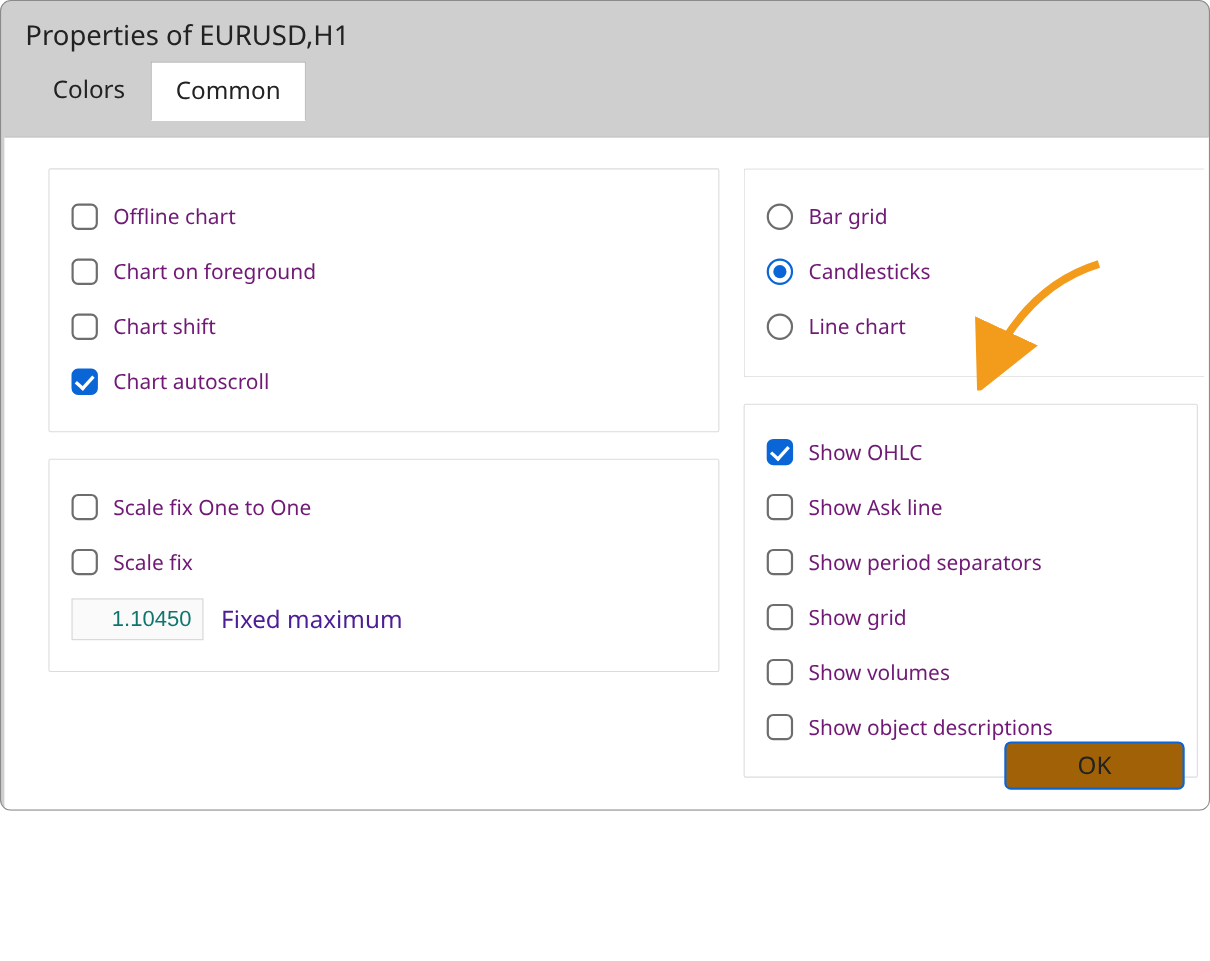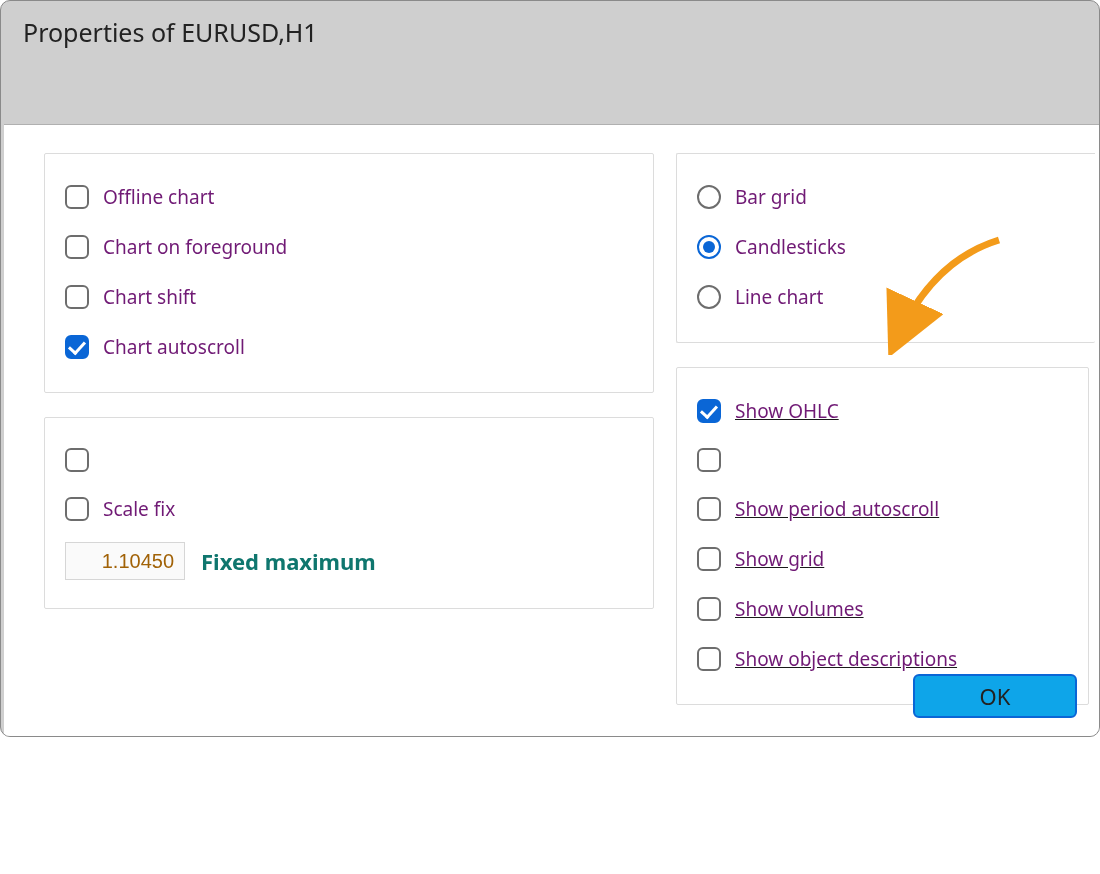--- a/index.html
+++ b/index.html
@@ -185,6 +185,10 @@
 
   <div class="titlebar">Properties of EURUSD,H1</div>
 
+  <div class="tabstrip">
+    <div class="tab inactive">Colors</div>
+    <div class="tab active">Common</div>
+  </div>
 
   <div class="panel">
 

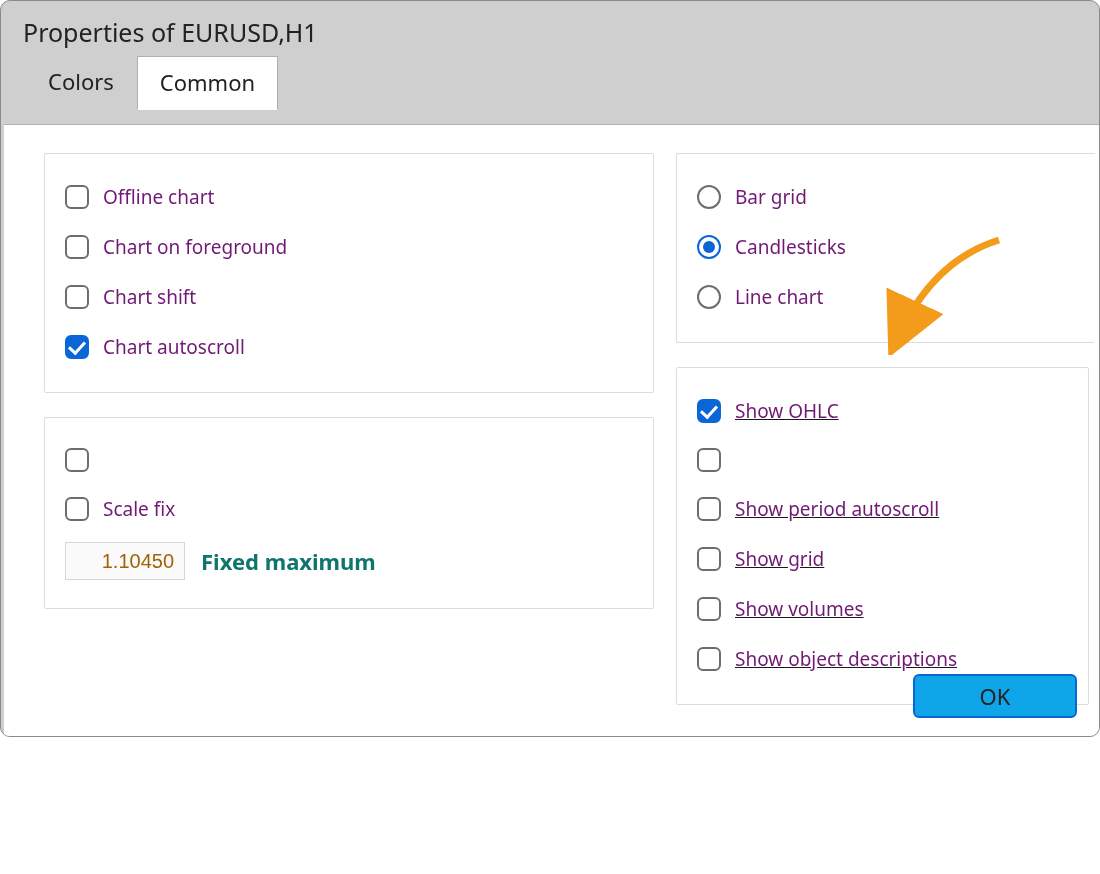--- a/index.html
+++ b/index.html
@@ -144,7 +144,6 @@
     border: 8px solid #f39b1a;
     border-radius: 24px;
     padding: 18px 20px;
-    text-decoration: underline;
   }
 
   

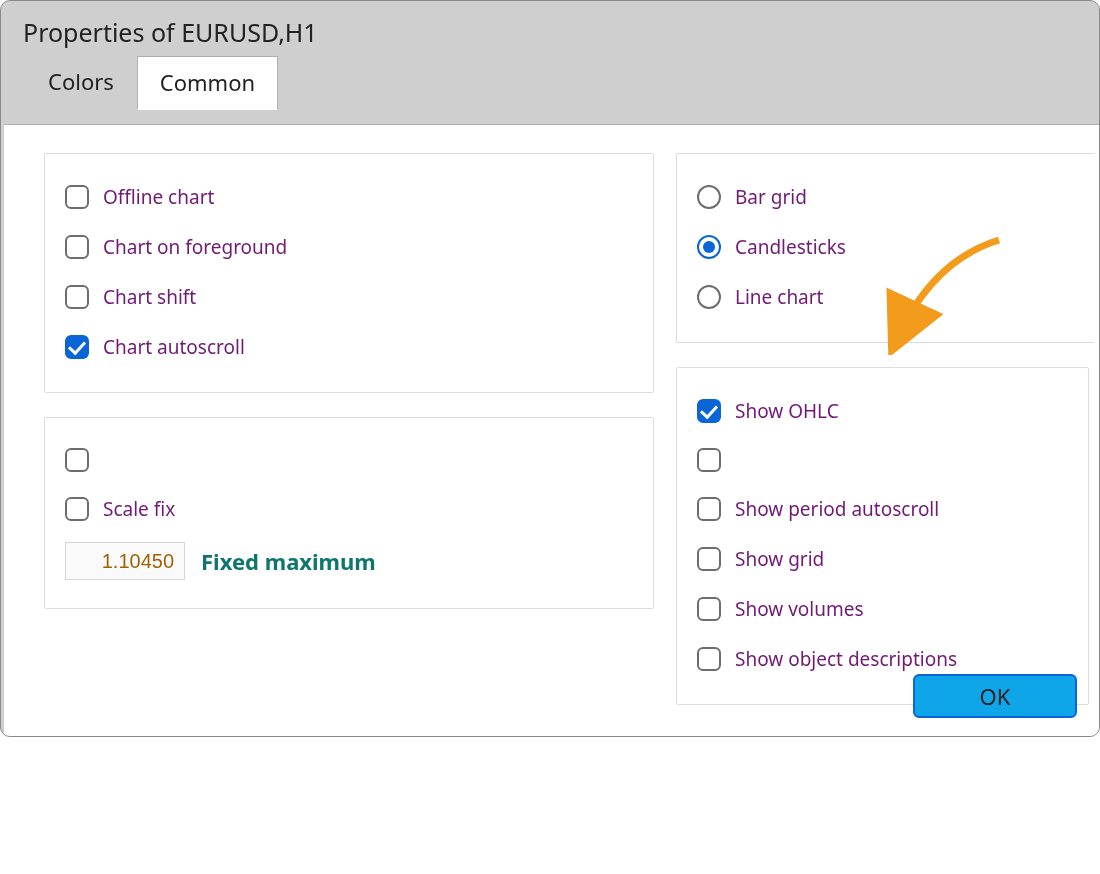--- a/index.html
+++ b/index.html
@@ -217,6 +217,7 @@
         <fieldset class="groupbox">
           <div class="row">
             <input type="checkbox" class="chk" style="">
+            <span class="lbl">Scale fix One to One</span>
           </div>
           <div class="row">
             <input type="checkbox" class="chk" style="">

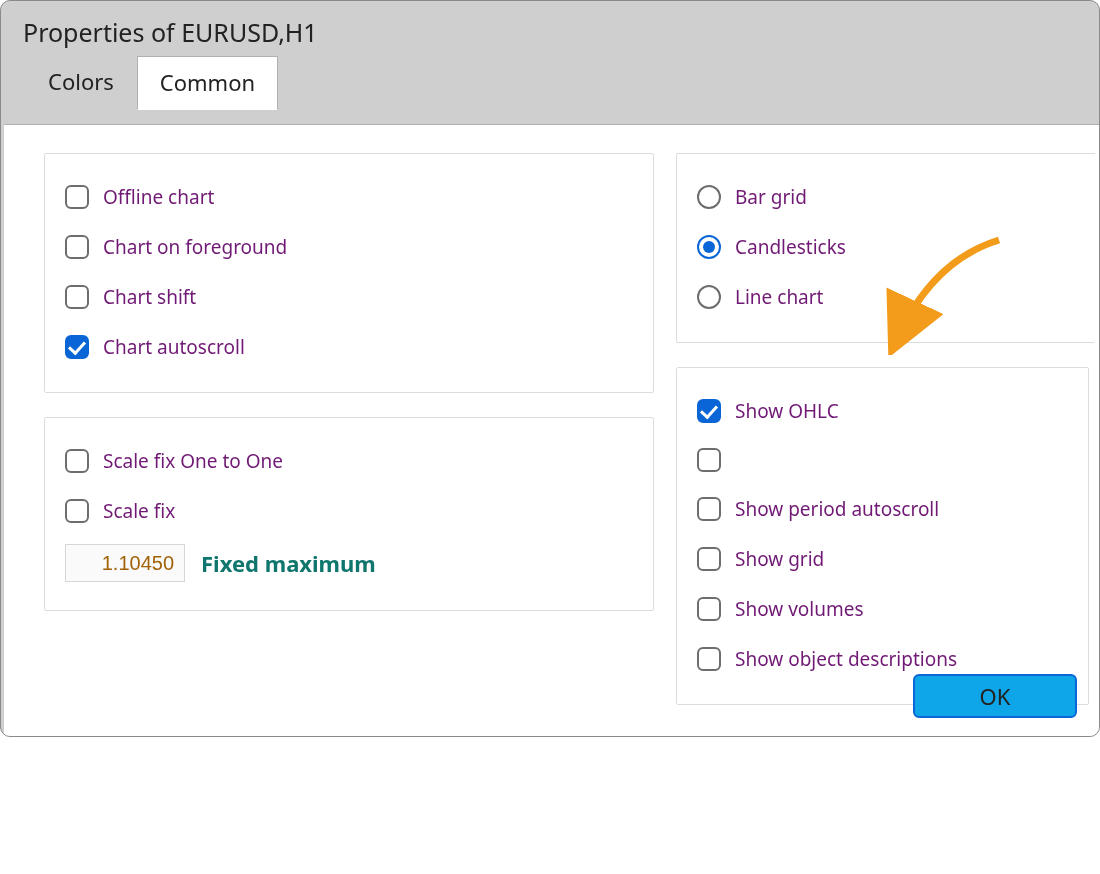--- a/index.html
+++ b/index.html
@@ -255,6 +255,7 @@
           </div>
           <div class="row">
             <input type="checkbox" class="chk" style="">
+            <span class="lbl">Show Ask line</span>
           </div>
           <div class="row">
             <input type="checkbox" class="chk" style="">

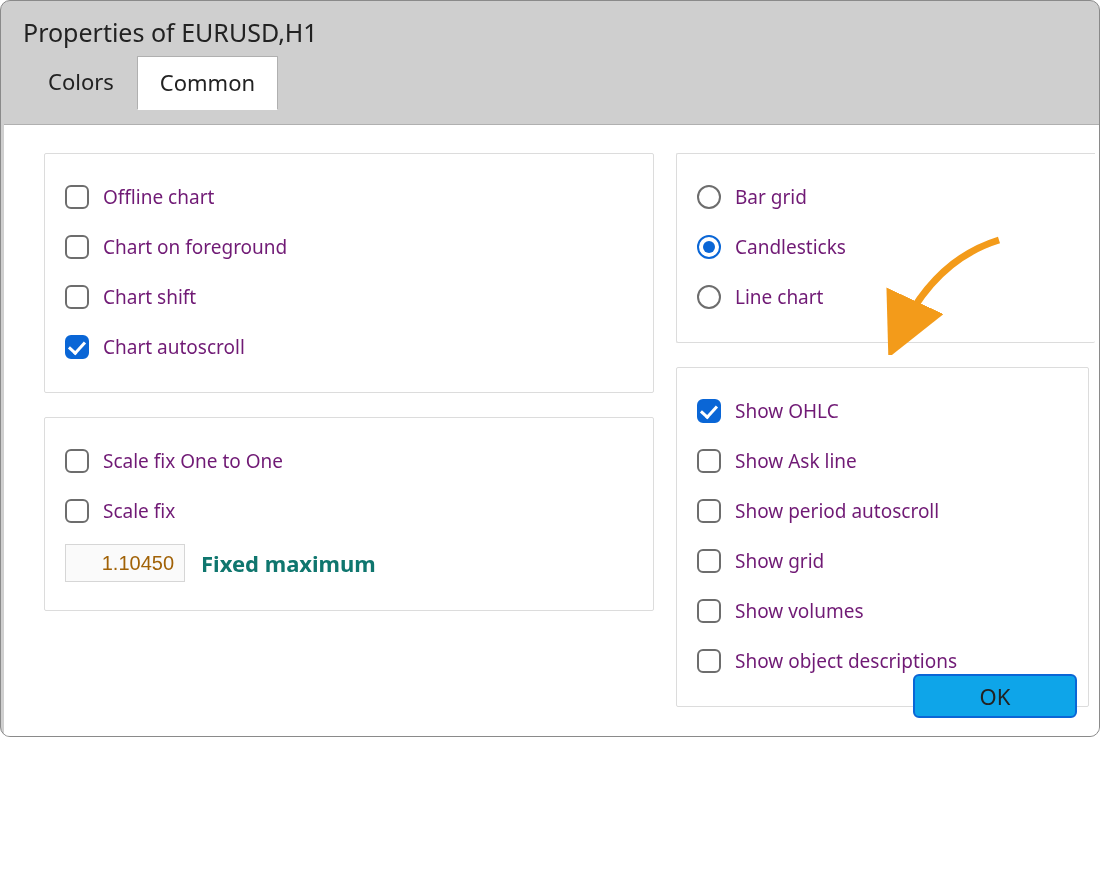--- a/index.html
+++ b/index.html
@@ -259,7 +259,7 @@
           </div>
           <div class="row">
             <input type="checkbox" class="chk" style="">
-            <span class="lbl">Show period autoscroll</span>
+            <span class="lbl">Show period separators</span>
           </div>
           <div class="row">
             <input type="checkbox" class="chk" style="">

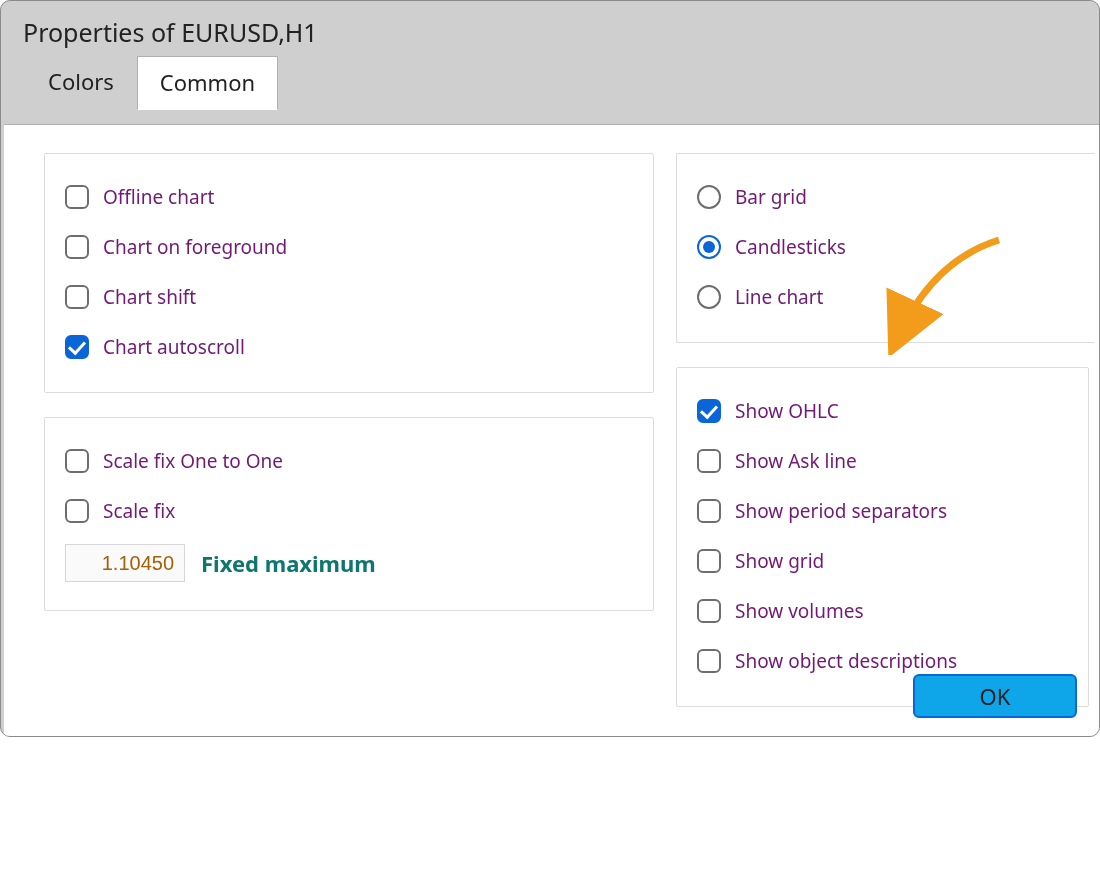--- a/index.html
+++ b/index.html
@@ -131,7 +131,7 @@
     width: 120px; height: 38px;
     border: 1px solid #d6d6d6;
     background: #fafafa;
-    color: #a16207;
+    color: #0f766e;
     font-size: 20px;
     text-align: right;
     padding: 0 10px;

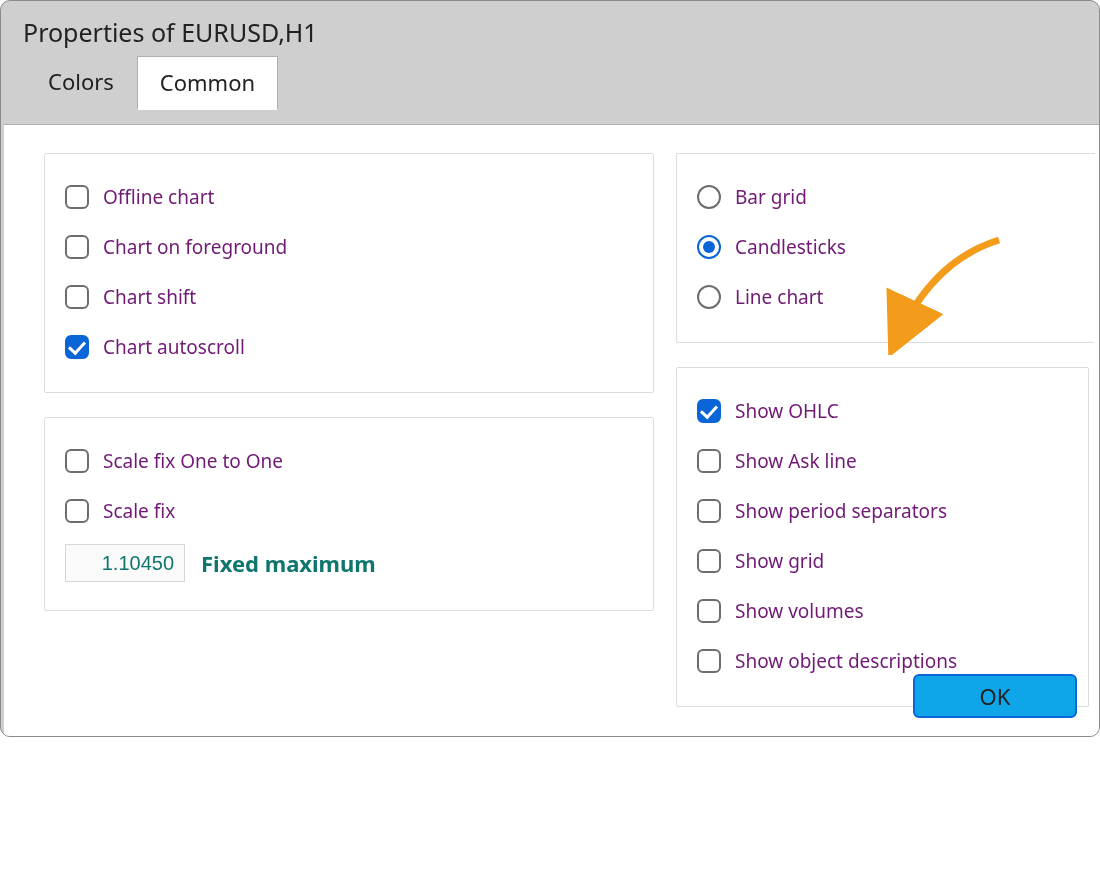--- a/index.html
+++ b/index.html
@@ -137,7 +137,7 @@
     padding: 0 10px;
     margin-right: 16px;
   }
-  .numlabel { color: #0f766e; font-size: 22px; font-weight: bold; }
+  .numlabel { color: #4c1d95; font-size: 22px; }
 
   
   .highlight {

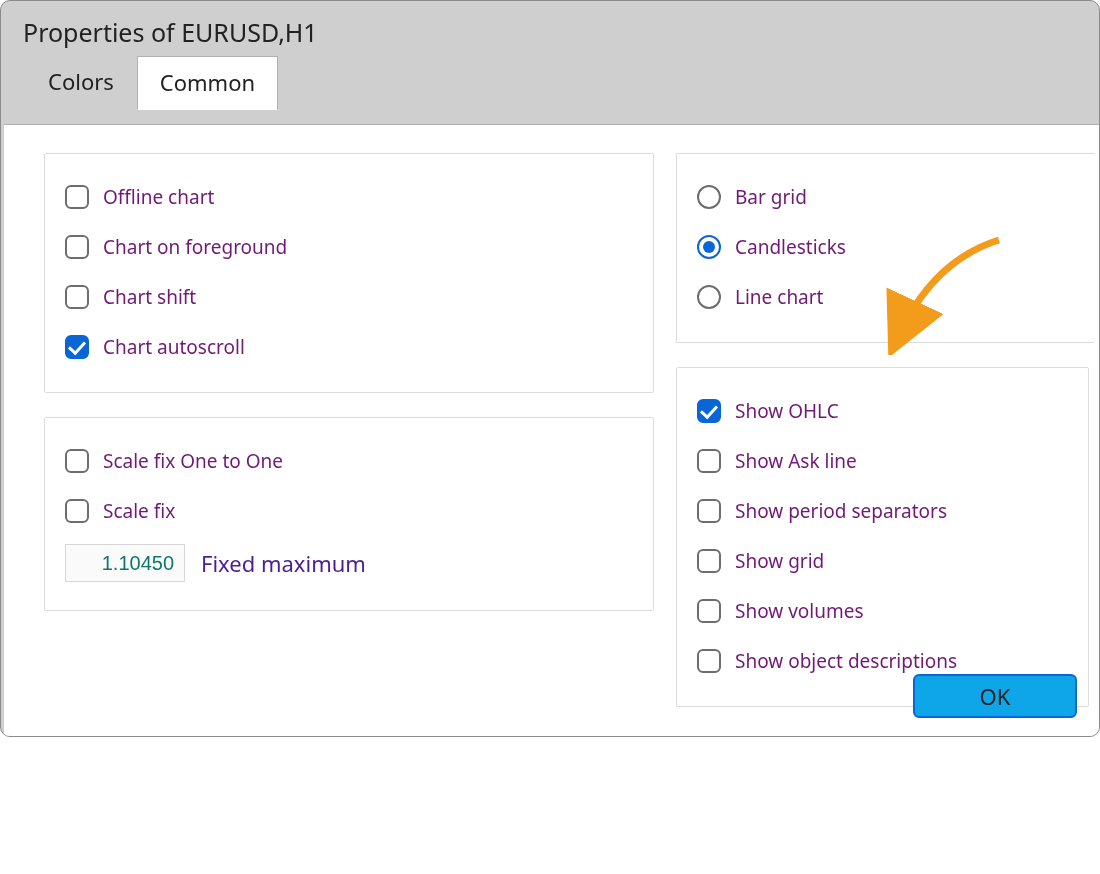--- a/index.html
+++ b/index.html
@@ -165,7 +165,7 @@
     height: 44px;
     font-size: 22px;
     border-radius: 6px;
-    background: #0ea5e9;
+    background: #a16207;
     color: #222;
     display: inline-flex;
     align-items: center;

